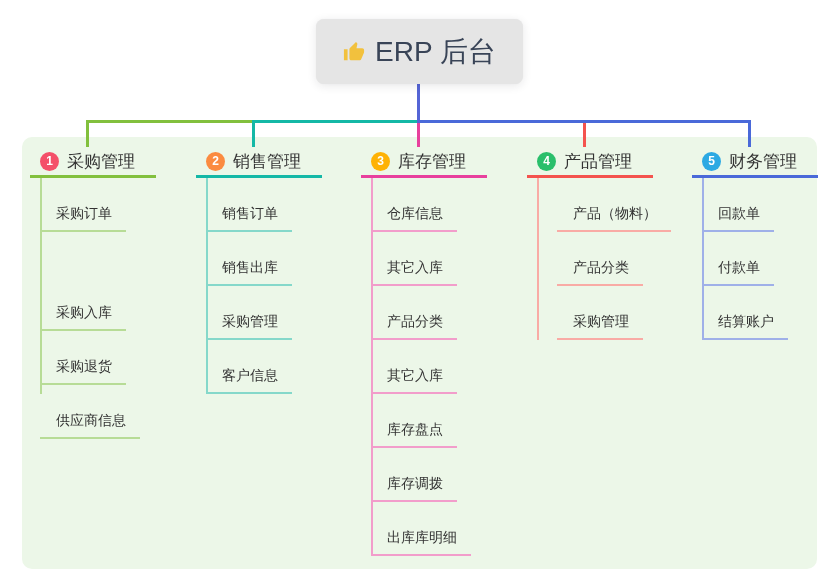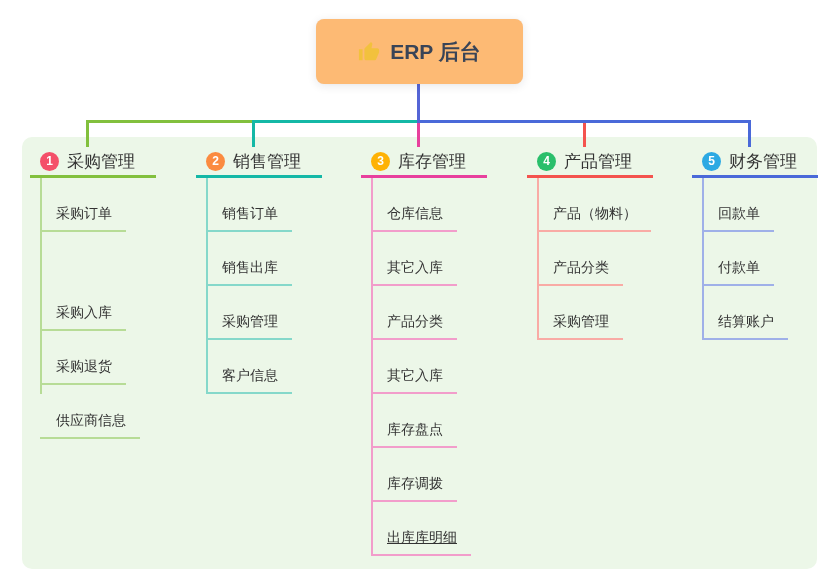--- a/index.html
+++ b/index.html
@@ -14,10 +14,10 @@
   .seg{position:absolute;}
   .root-node{
     position:absolute;left:316px;top:19px;width:207px;height:65px;
-    background:#fdba74;border-radius:8px;
+    background:#e5e5e5;border-radius:8px;
     box-shadow:0 2px 10px rgba(29,33,41,0.10),0 0 1px rgba(0,0,0,0.06);
     display:flex;align-items:center;justify-content:center;gap:10px;
-    font-size:21px;font-weight:700;cursor:pointer;
+    font-size:28px;font-weight:400;cursor:pointer;
   }
   .root-icon{display:inline-flex;align-items:center;}
   .branch-title{

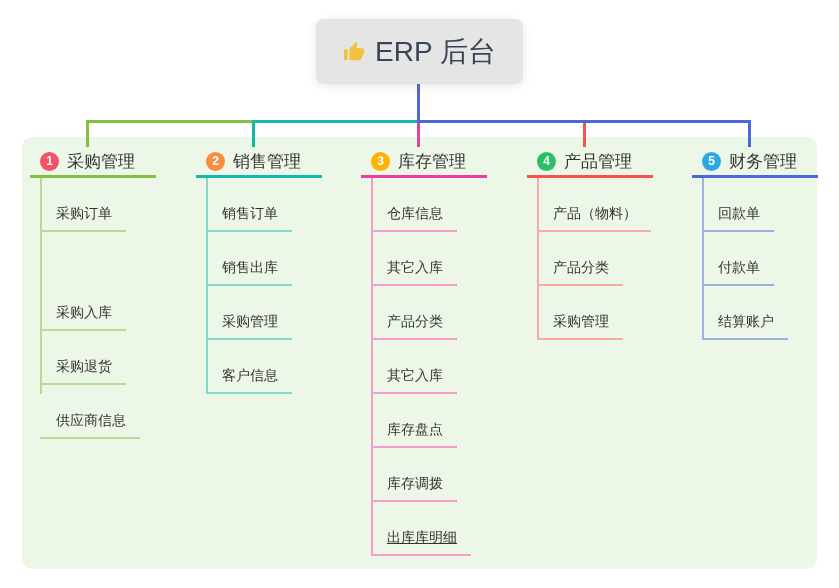--- a/index.html
+++ b/index.html
@@ -135,7 +135,7 @@
         <span>产品管理</span>
       </div>
       <div class="vline" style="left: 537px; top: 178px; height: 162px; background: rgb(249, 171, 165);"></div>
-      <div class="children" style="left: 537px; top: 178px;">
+      <div class="children" style="left: 557px; top: 178px;">
         <div class="child" style="border-bottom: 2px solid rgb(249, 171, 165);">
           <span>产品（物料）</span>
         </div>

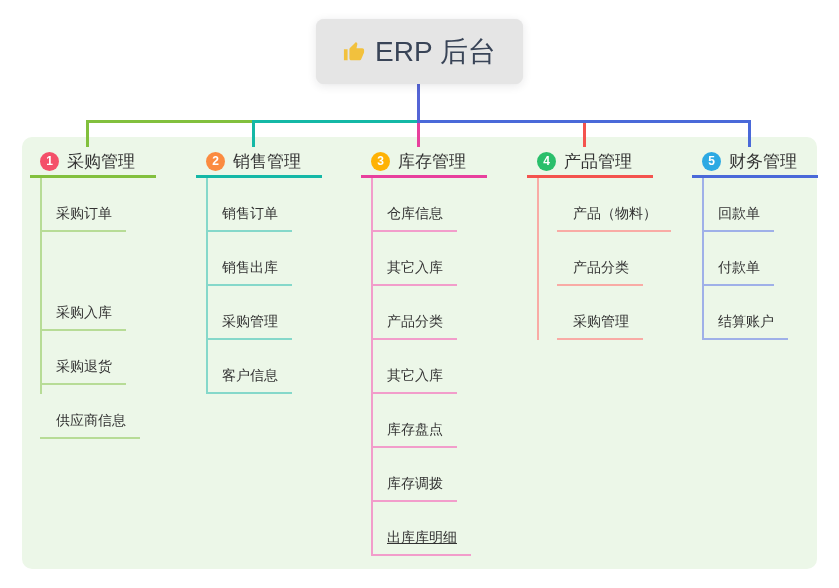--- a/index.html
+++ b/index.html
@@ -126,7 +126,7 @@
         <div class="child" style="border-bottom: 2px solid rgb(242, 157, 203);">
           <span>库存调拨</span>
         </div>
-        <div class="child" style="border-bottom: 2px solid rgb(242, 157, 203); text-decoration: underline;">
+        <div class="child" style="border-bottom: 2px solid rgb(242, 157, 203);">
           <span>出库库明细</span>
         </div>
       </div>

